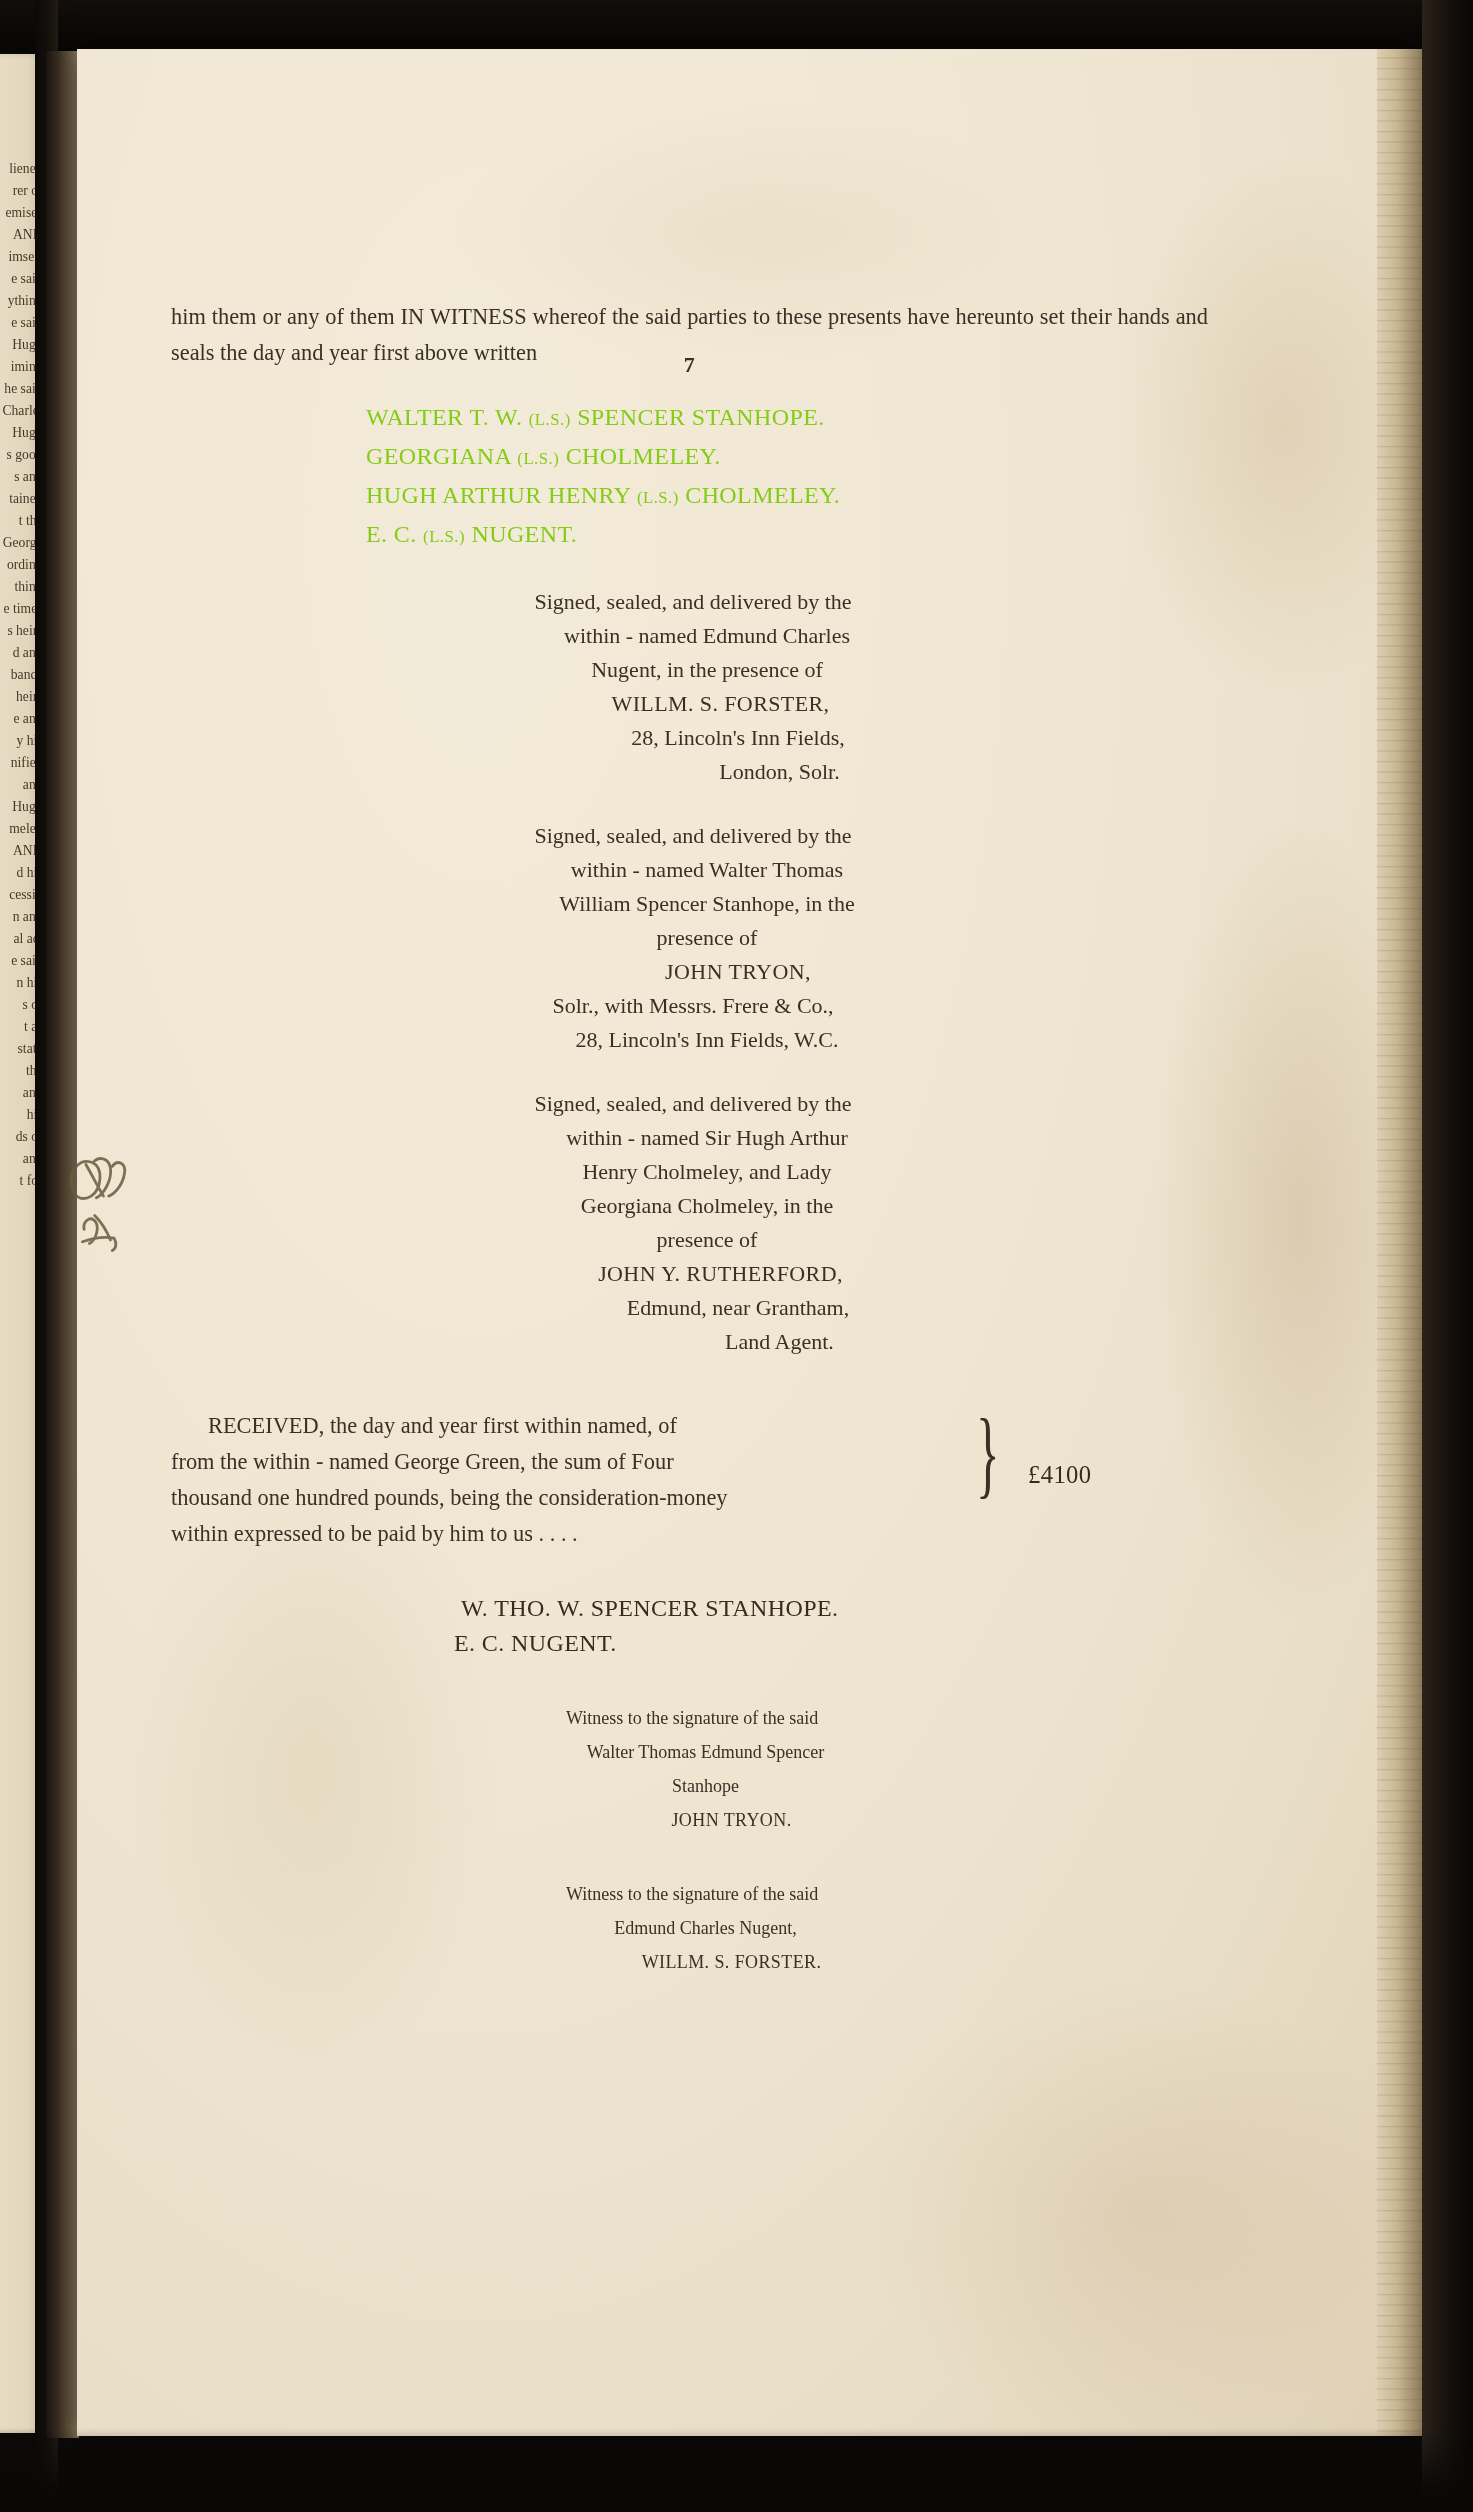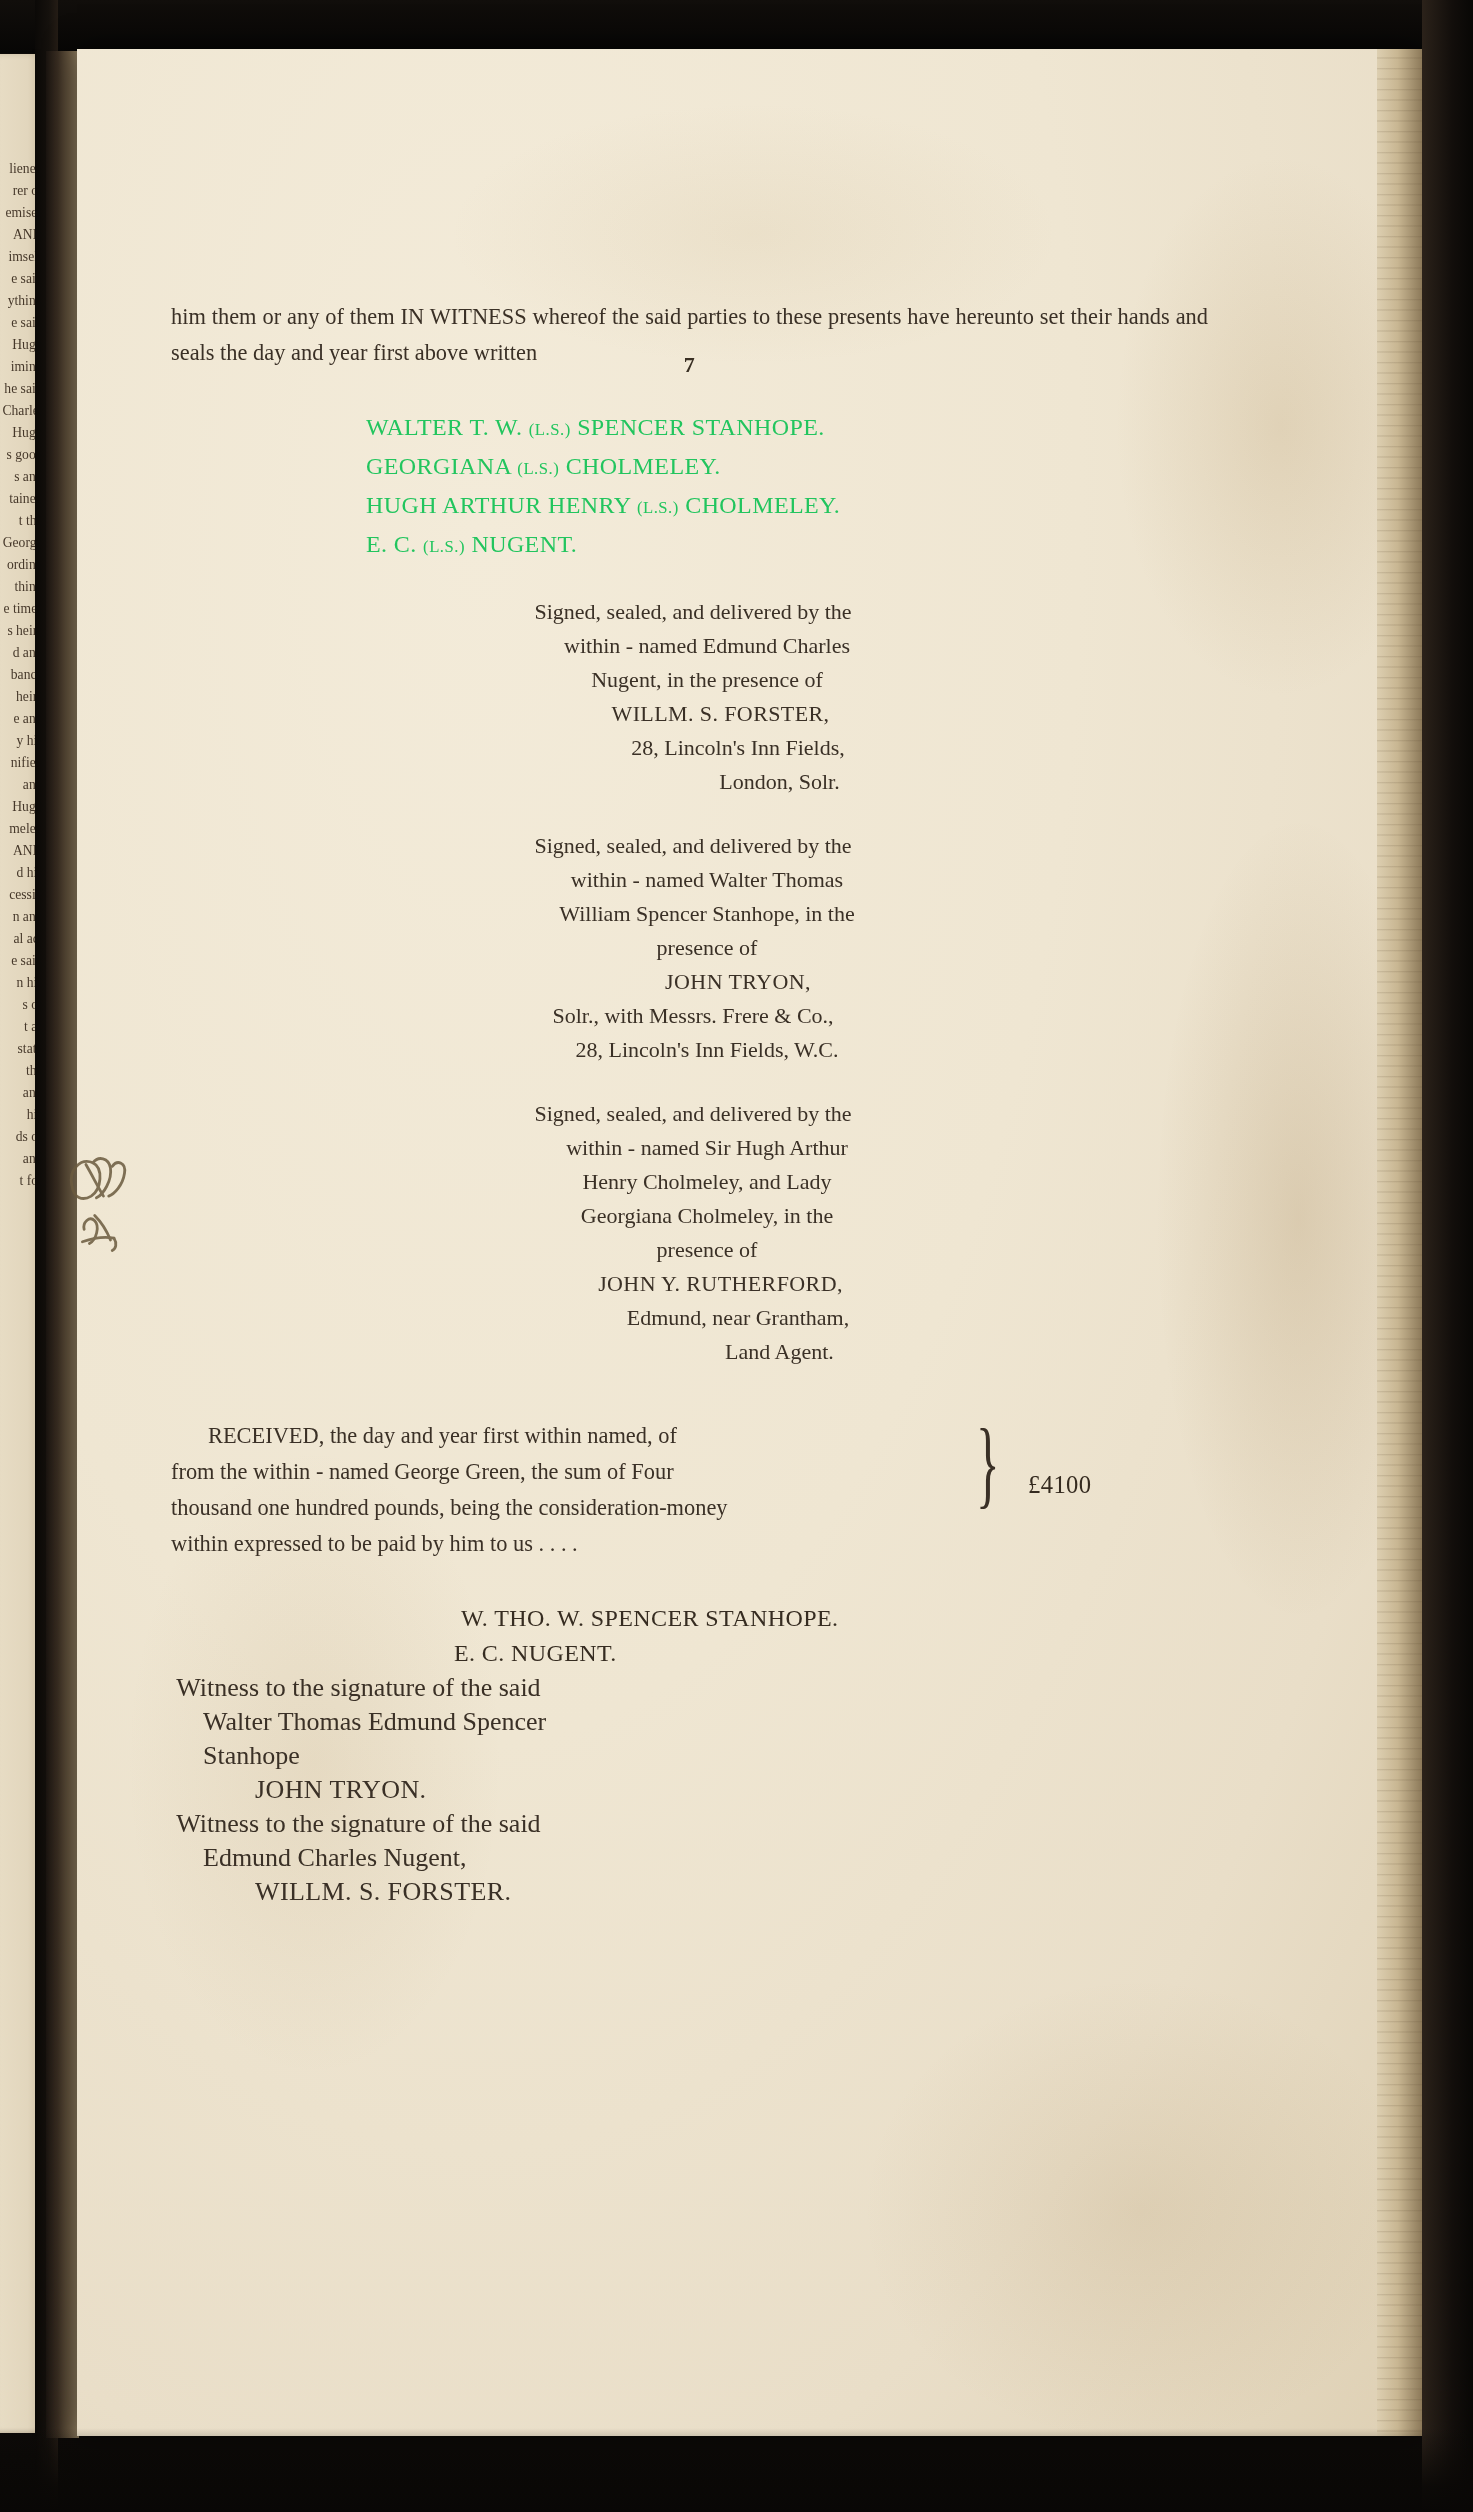--- a/index.html
+++ b/index.html
@@ -155,12 +155,12 @@
   .sc { font-variant: small-caps; letter-spacing: 0.4px; font-family: Liberation Serif, serif; }
 
   .sig-block {
-    margin-top: 38px;
+    margin-top: 28px;
     margin-left: 195px;
     font-size: 24px;
     line-height: 37px;
     letter-spacing: 0.4px;
-    color: #22c55e;
+    color: #84cc16;
   }
   .sig-block div { white-space: nowrap; }
   .ls { font-size: 16.7px; font-variant: small-caps; letter-spacing: 0.5px; }

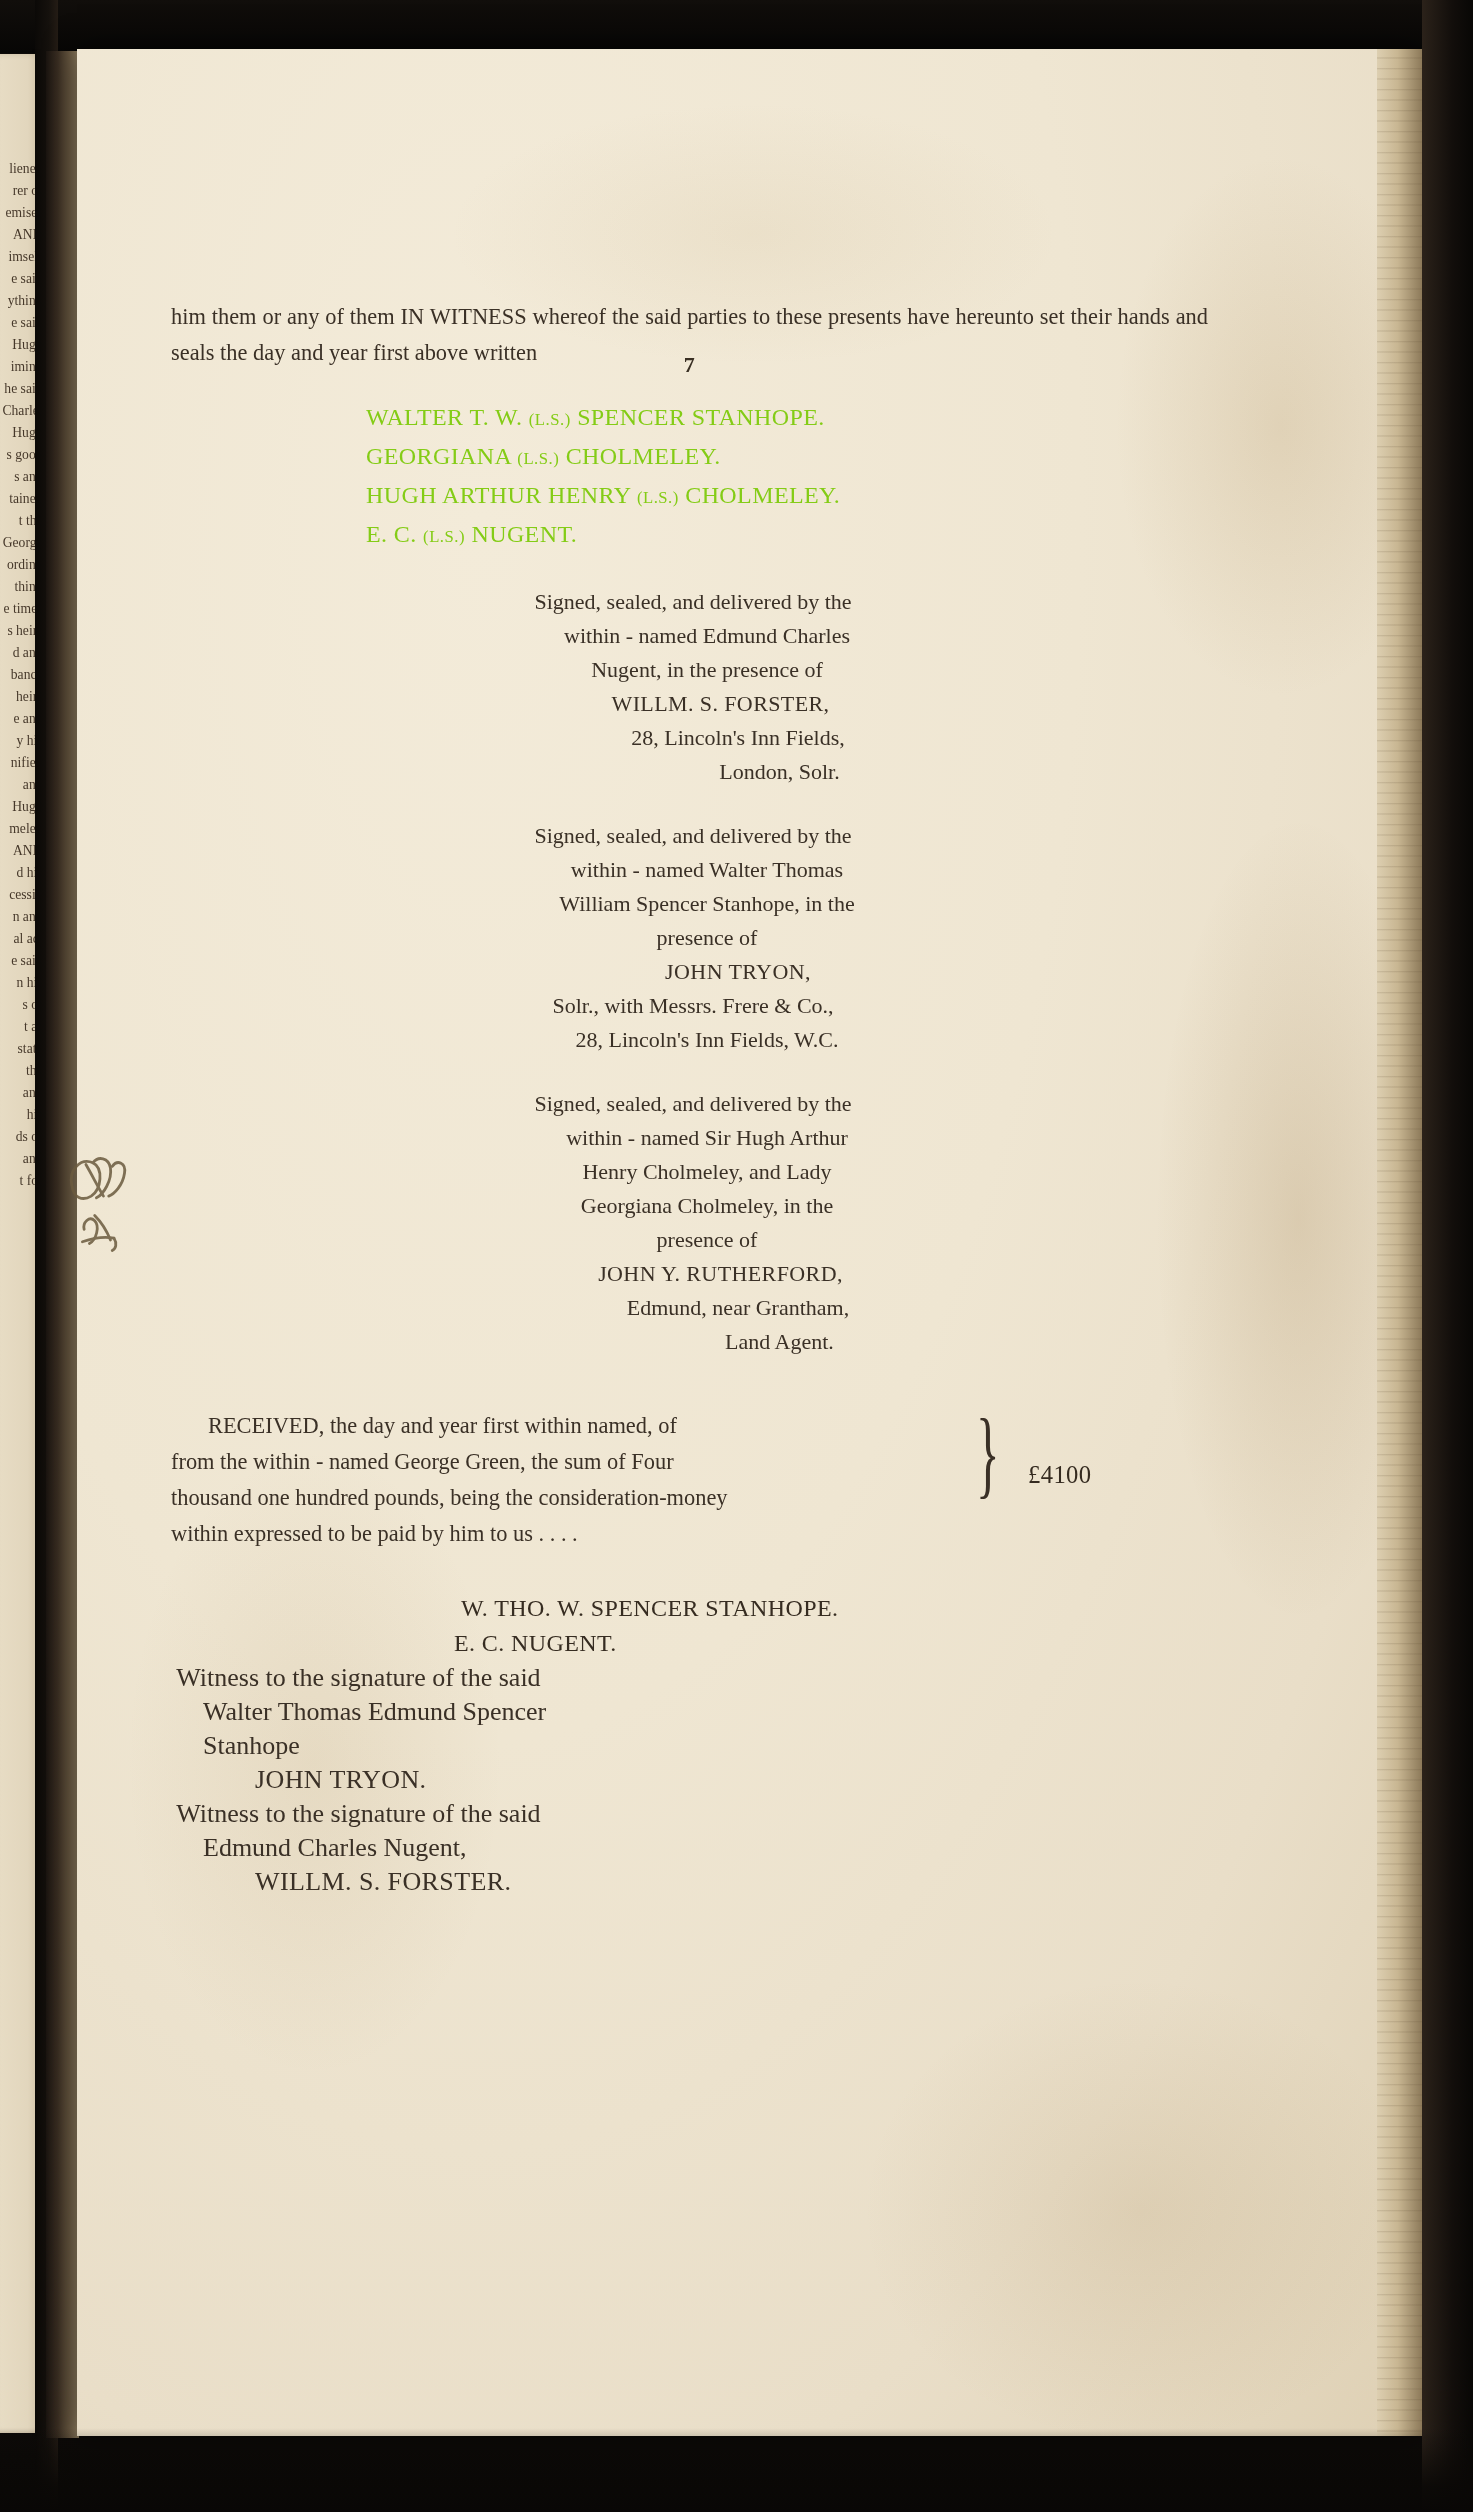--- a/index.html
+++ b/index.html
@@ -215,9 +215,11 @@
     color: #362c21;
   }
   .witness {
-    font-size: 26px;
+    margin-top: 40px;
+    font-size: 18px;
     line-height: 34px;
     color: #3a3026;
+    text-align: center;
   }
 
   

